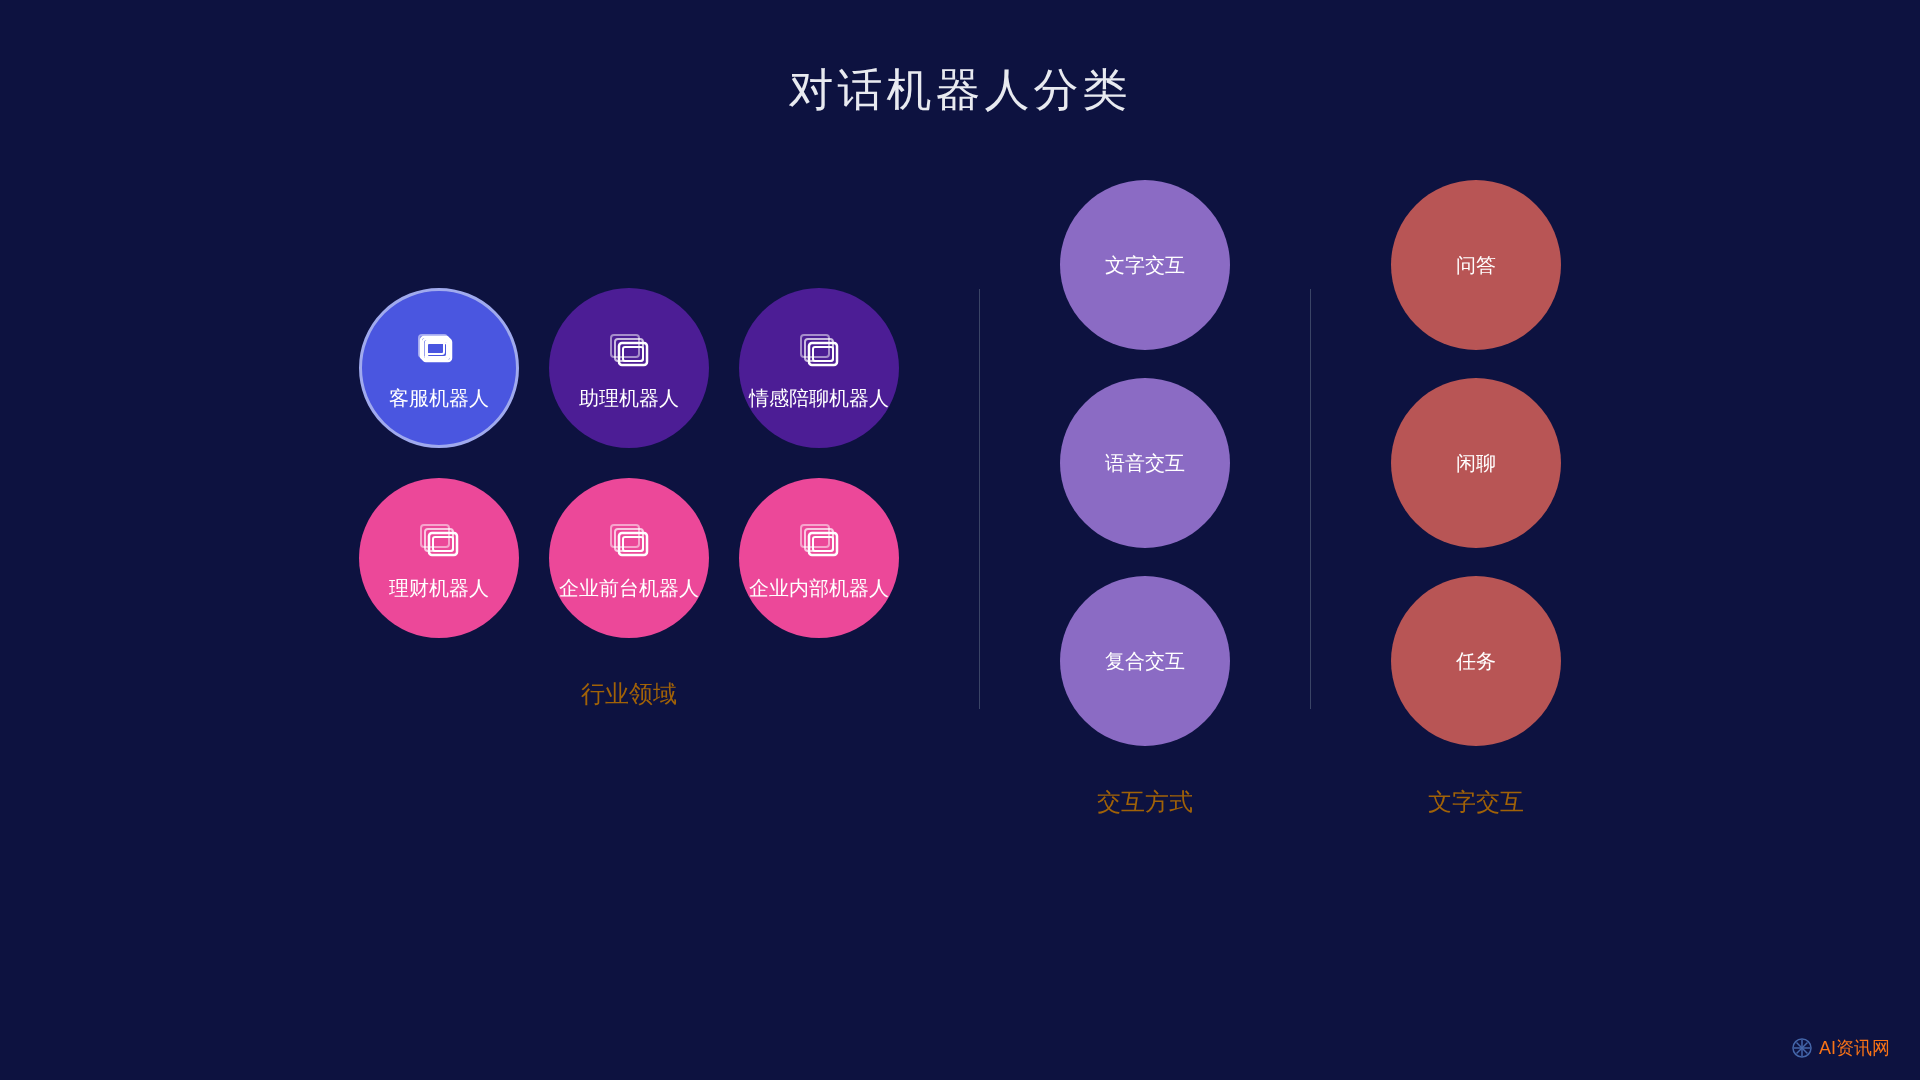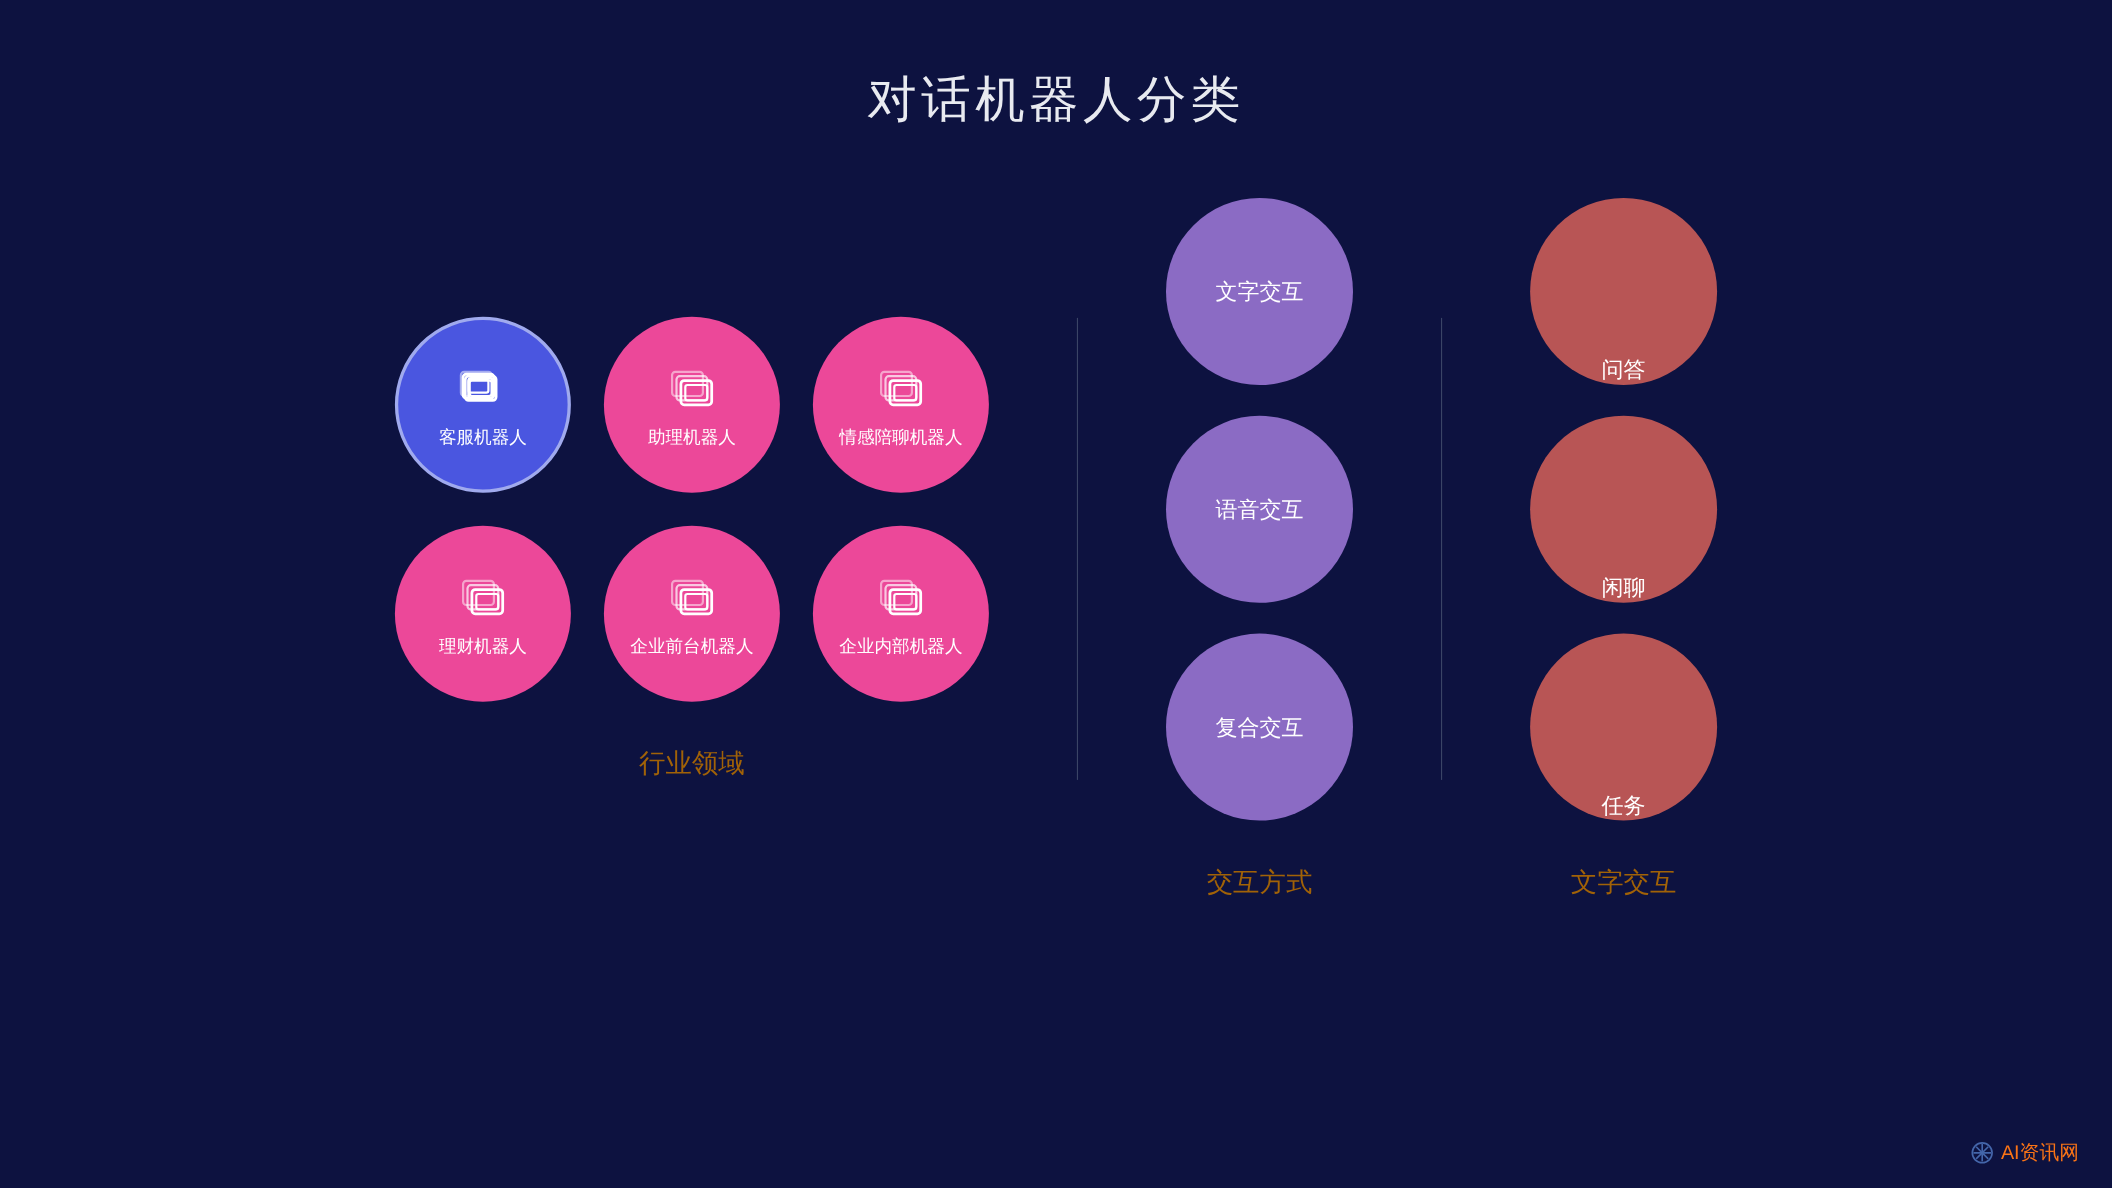--- a/index.html
+++ b/index.html
@@ -114,7 +114,6 @@
 
     .circle-item-md.red {
       background: #b85555;
-      align-items: flex-end;
     }
 
     

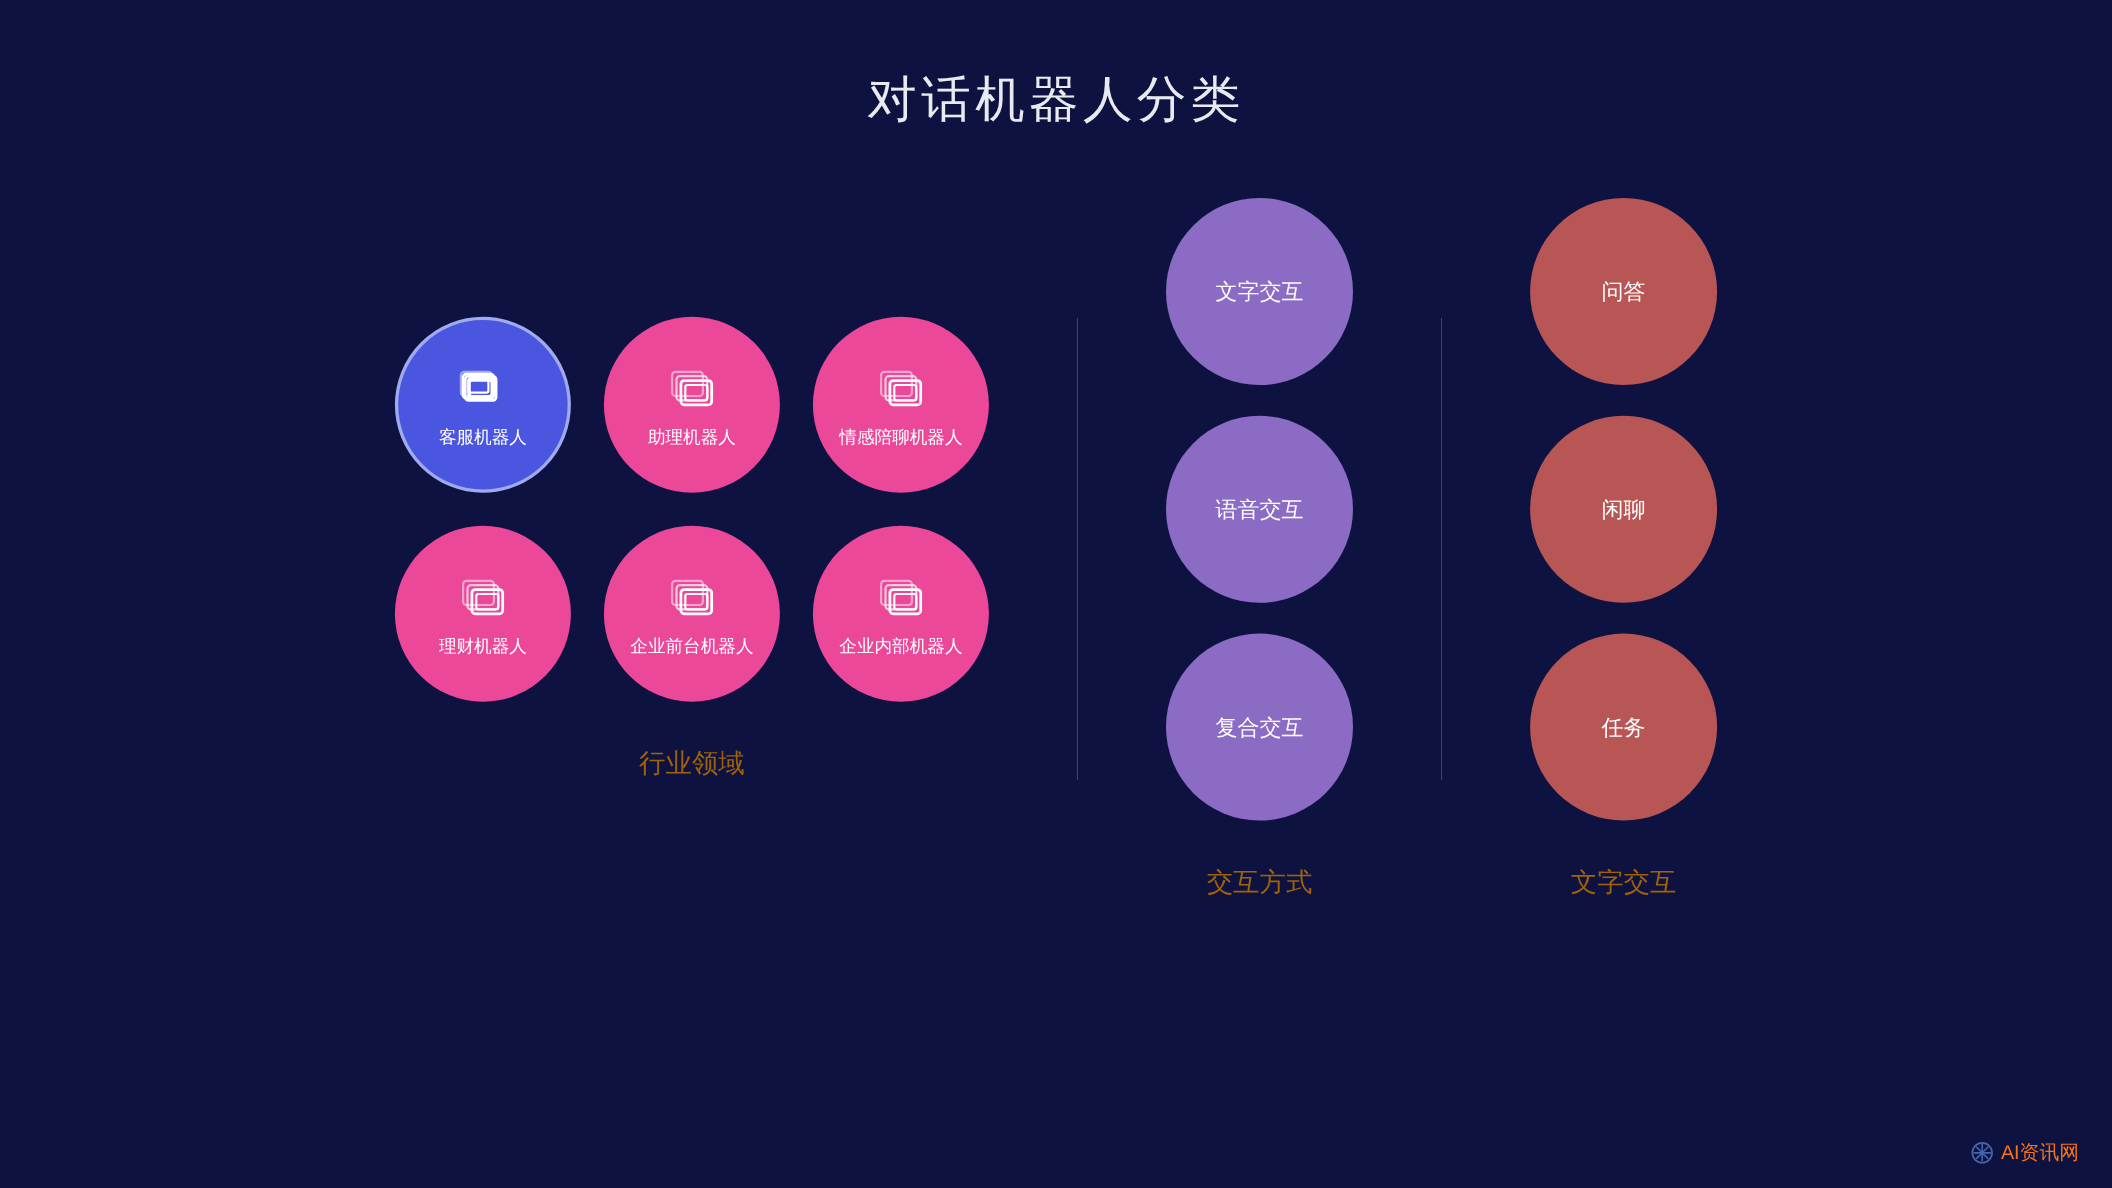--- a/index.html
+++ b/index.html
@@ -65,7 +65,7 @@
 
     .circle-label {
       color: #ffffff;
-      font-size: 16px;
+      font-size: 20px;
       font-weight: 400;
       text-align: center;
     }

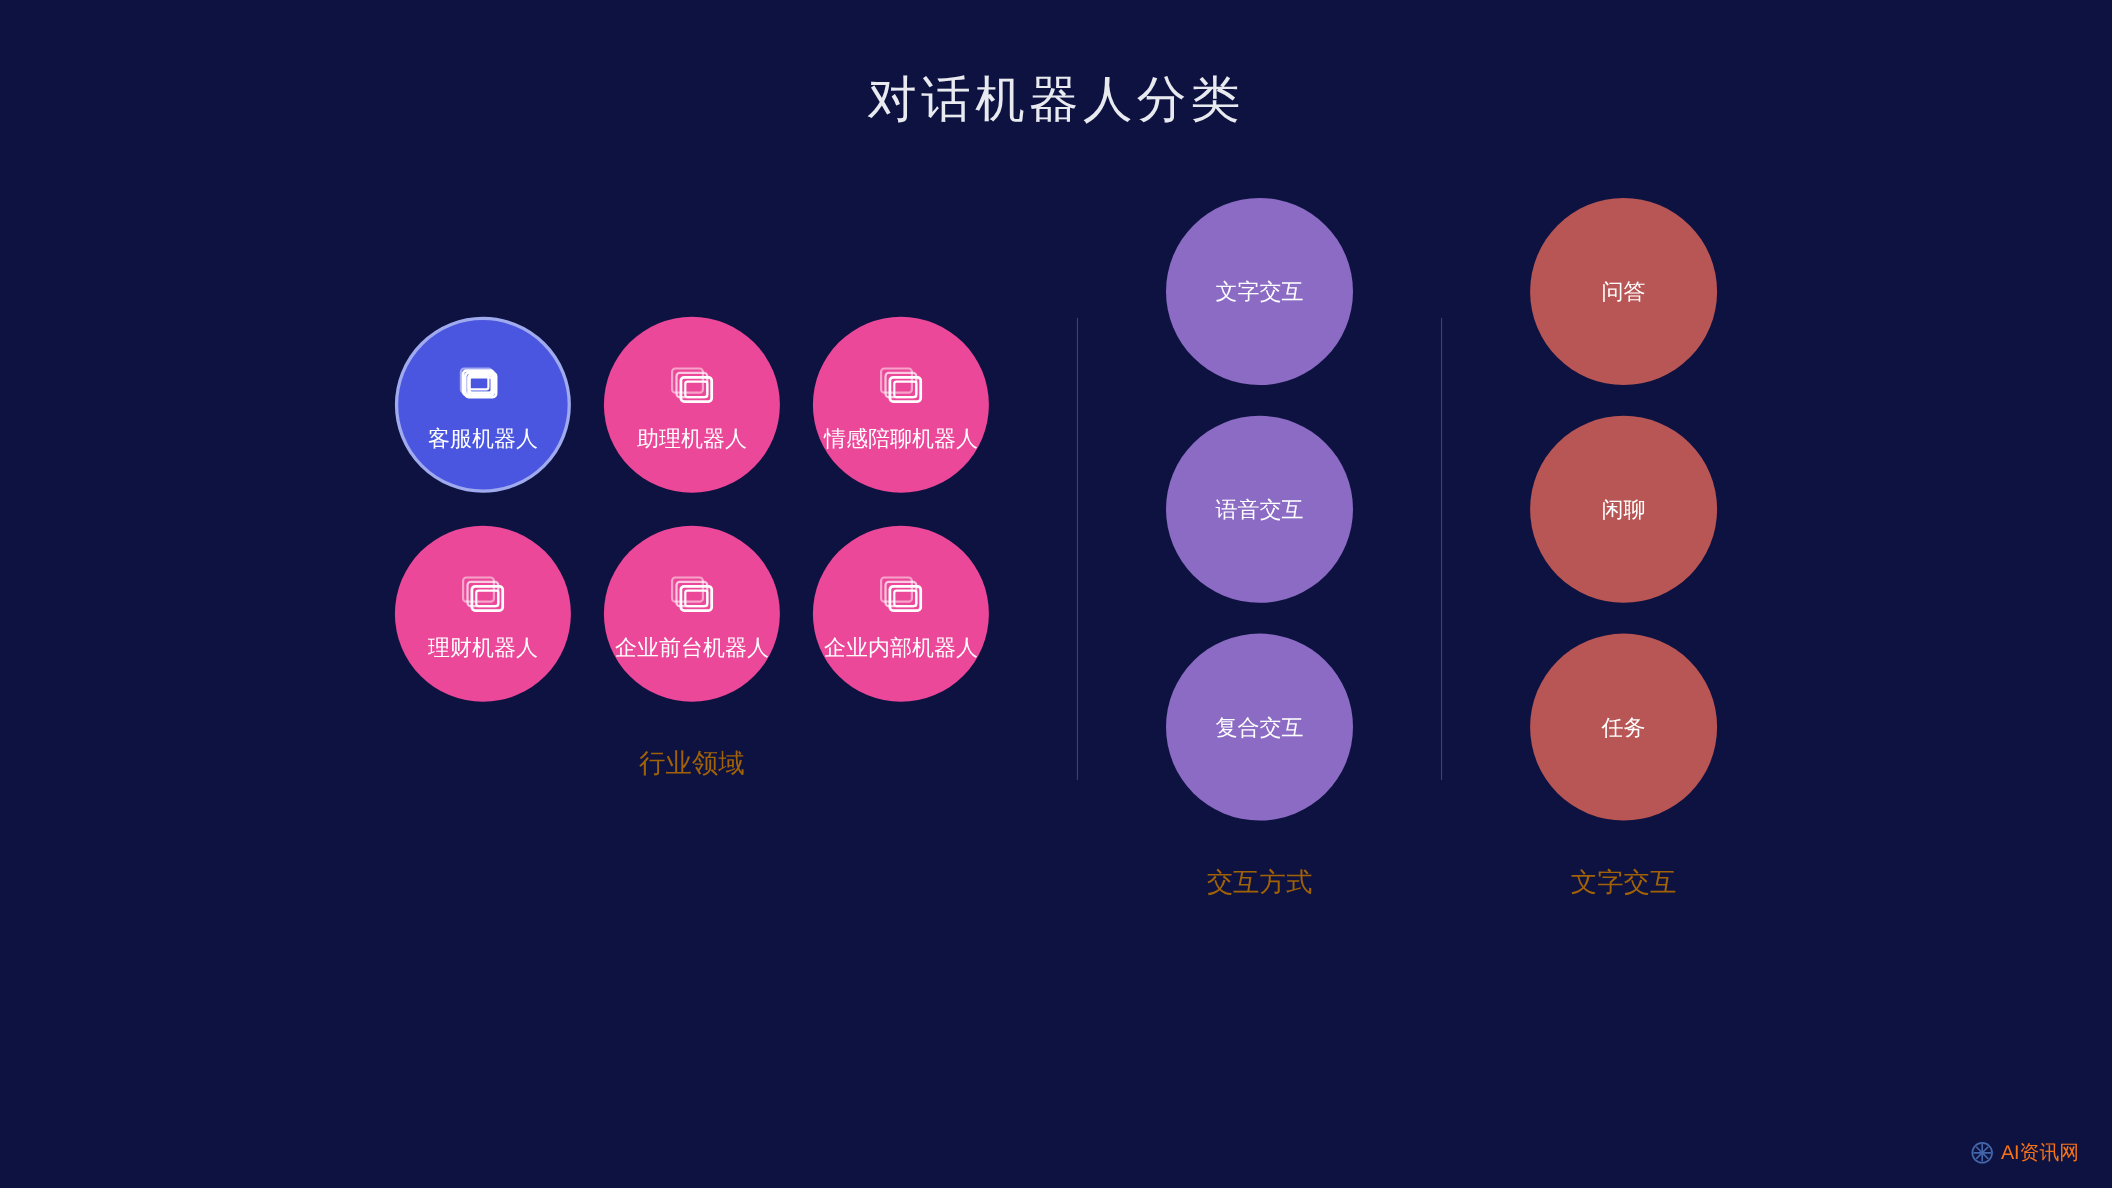--- a/index.html
+++ b/index.html
@@ -51,7 +51,7 @@
     }
 
     .circle-item.blue-dark {
-      background: #ec4899;
+      background: #4c1d95;
     }
 
     .circle-item.blue-highlighted {

